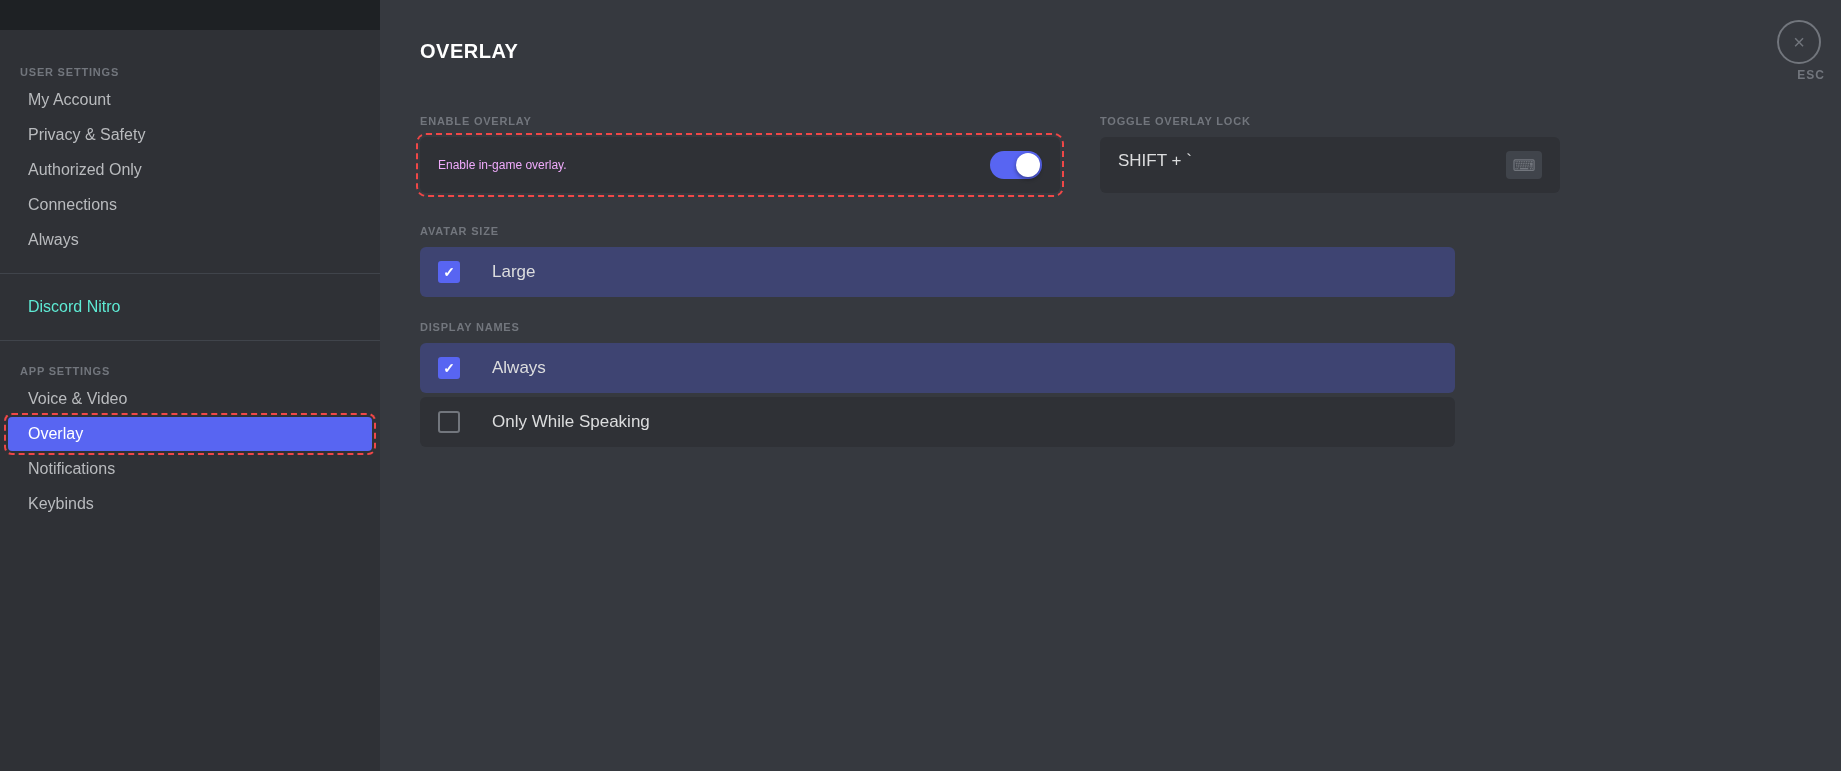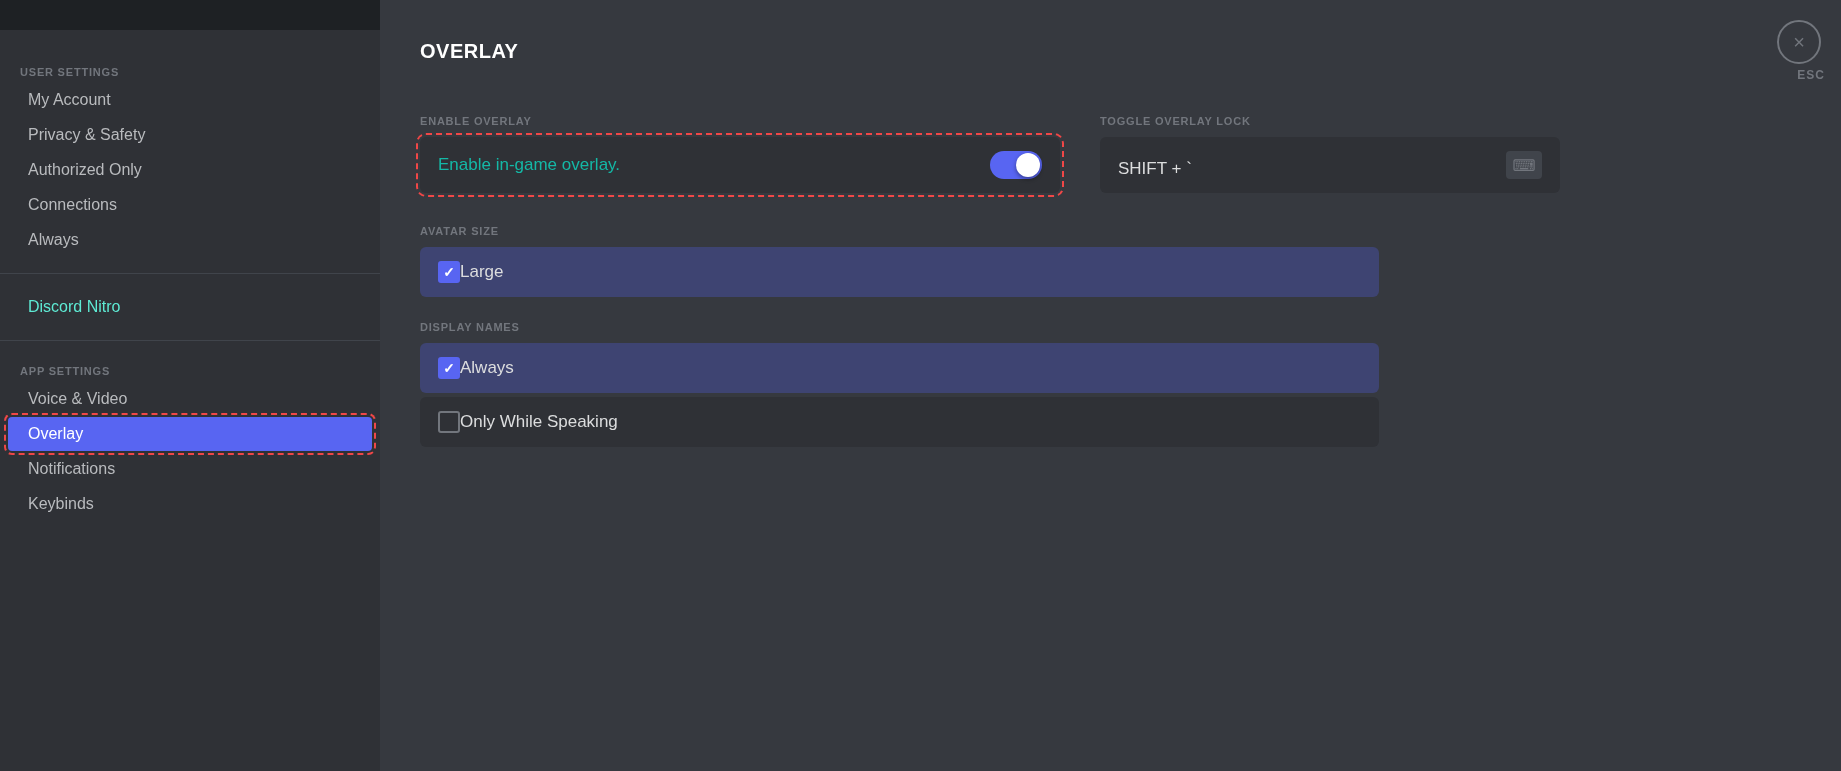--- a/index.html
+++ b/index.html
@@ -101,9 +101,9 @@
     }
 
     .overlay-enable-label {
-      font-size: 17px;
+      font-size: 12px;
       font-weight: 500;
-      color: #14b8a6;
+      color: #f0abfc;
     }
 
     

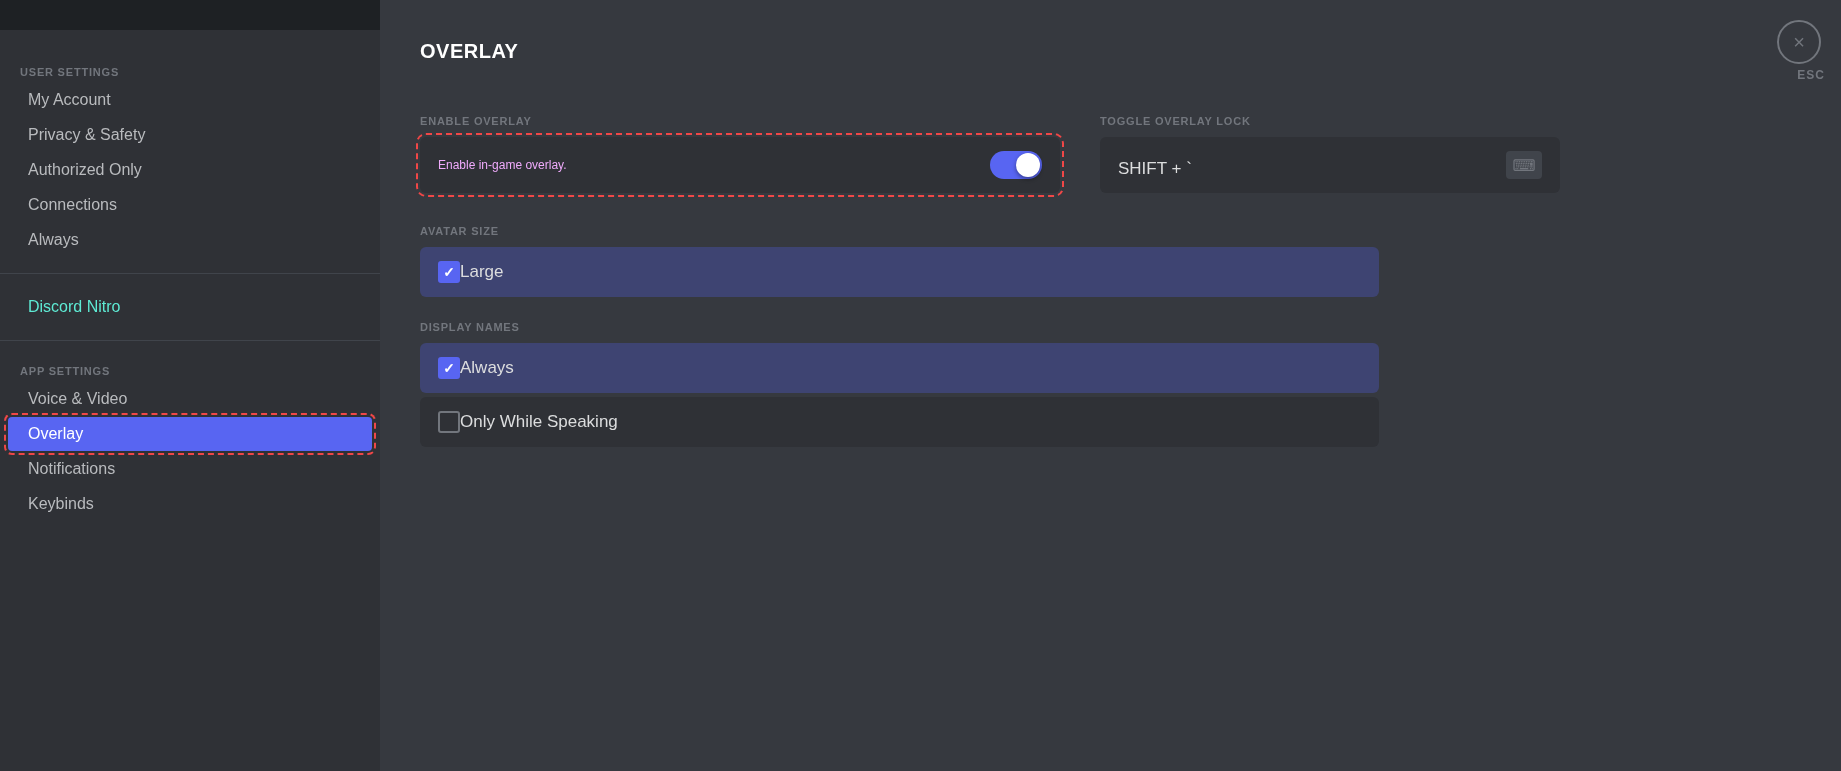--- a/index.html
+++ b/index.html
@@ -143,7 +143,7 @@
 
     .toggle-lock-row {
       display: flex;
-      align-items: flex-end;
+      align-items: flex-start;
       gap: 12px;
       background-color: #2f3136;
       border-radius: 6px;

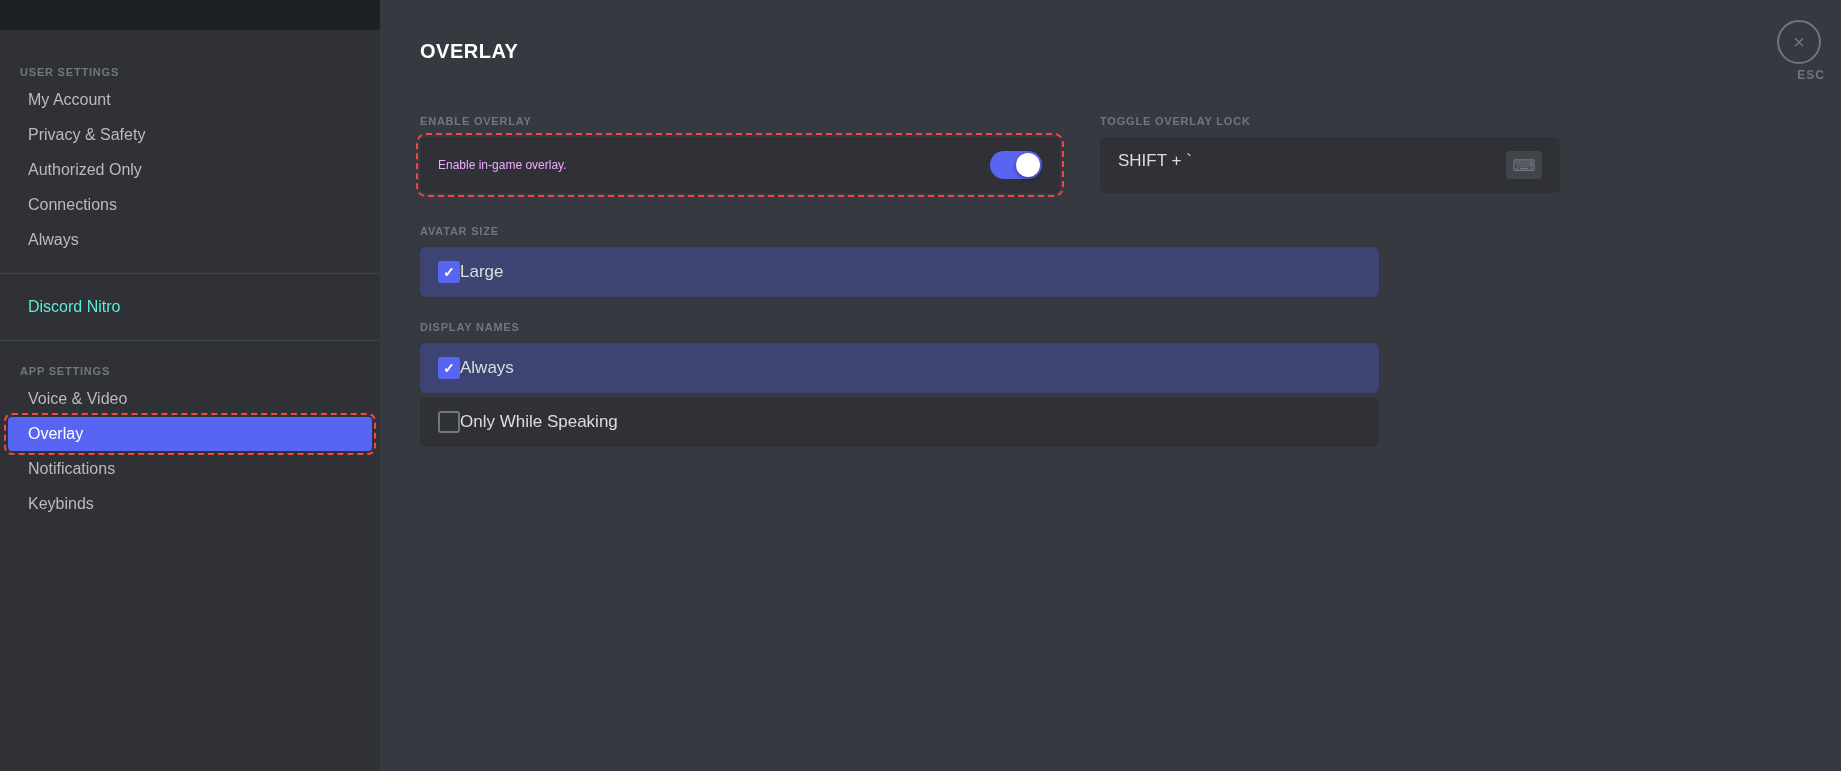--- a/index.html
+++ b/index.html
@@ -178,8 +178,8 @@
       border-radius: 6px;
       padding: 14px 18px;
       margin-bottom: 4px;
-      width: 959px;
-      gap: 0;
+      width: 1035px;
+      gap: 32px;
     }
 
     .option-row.selected {

